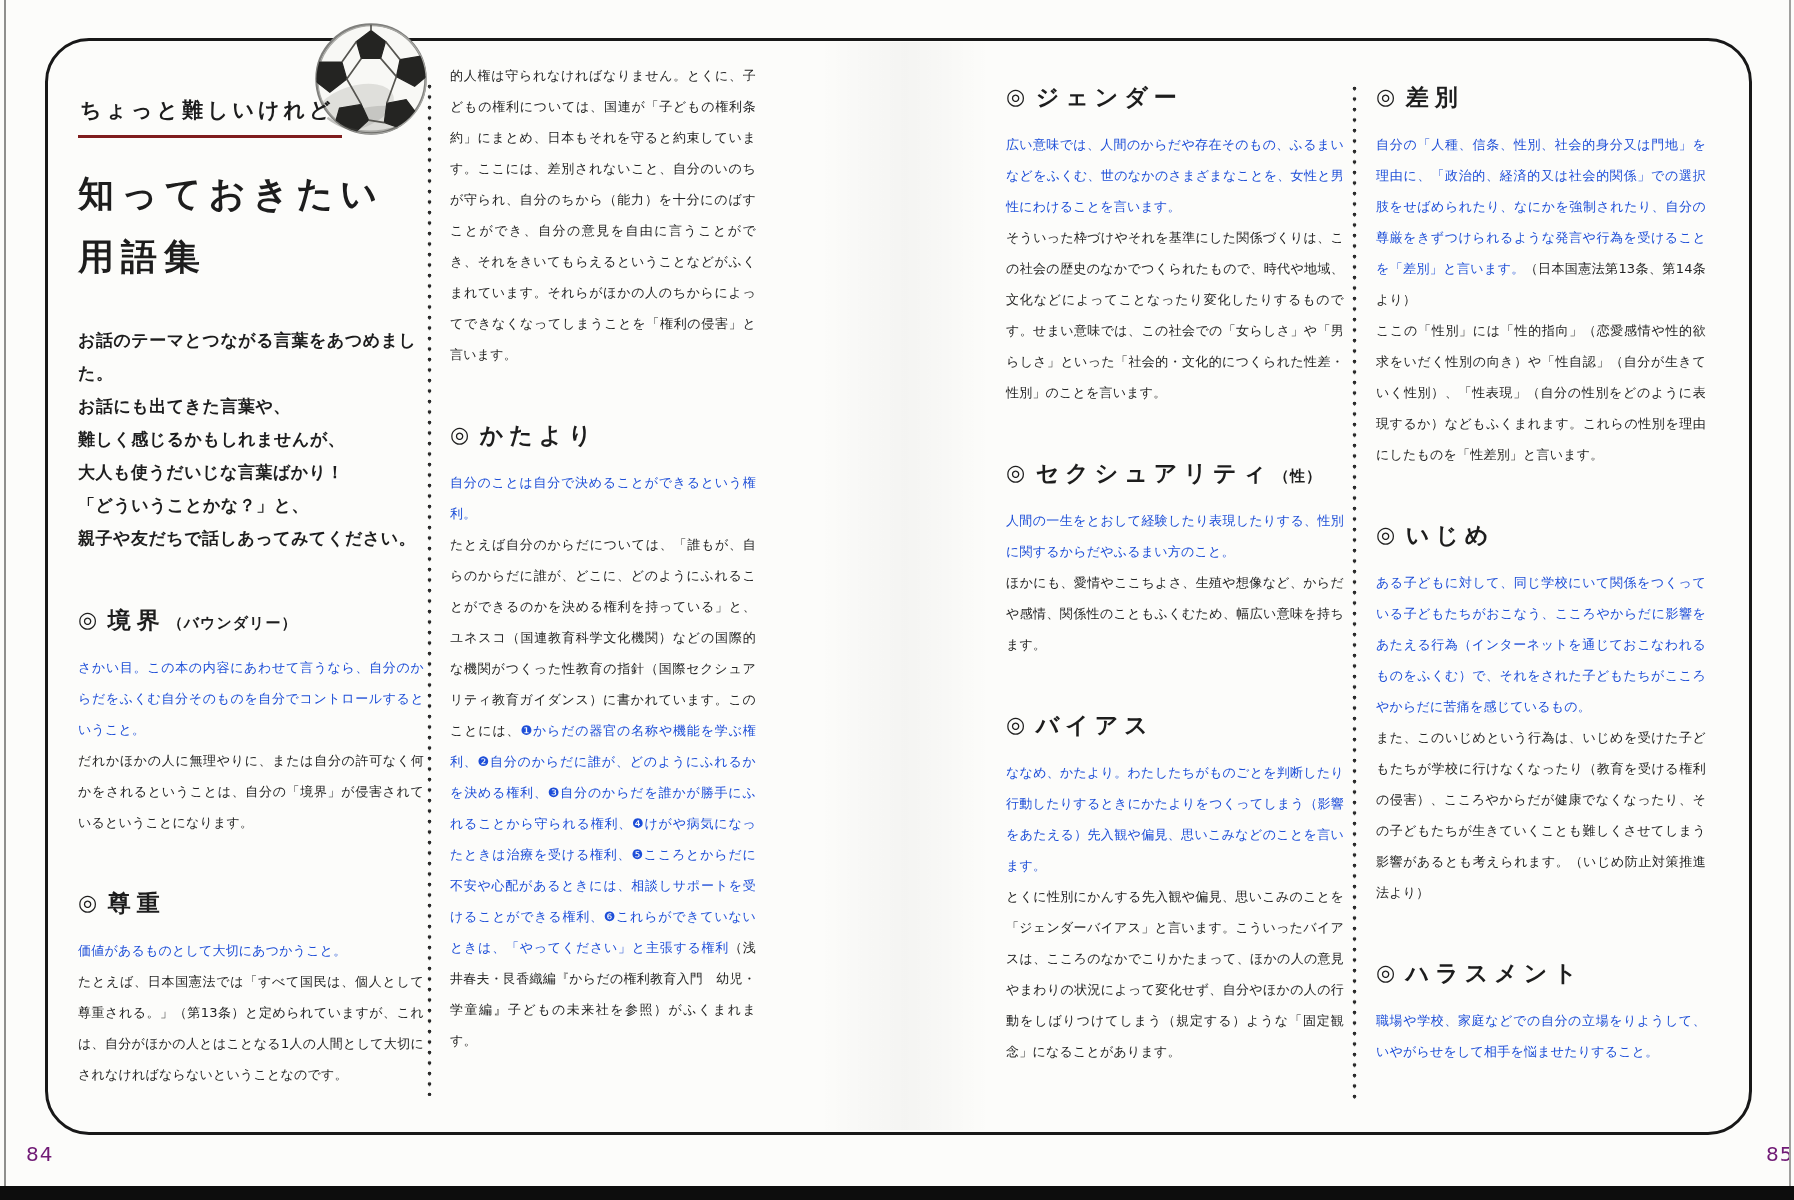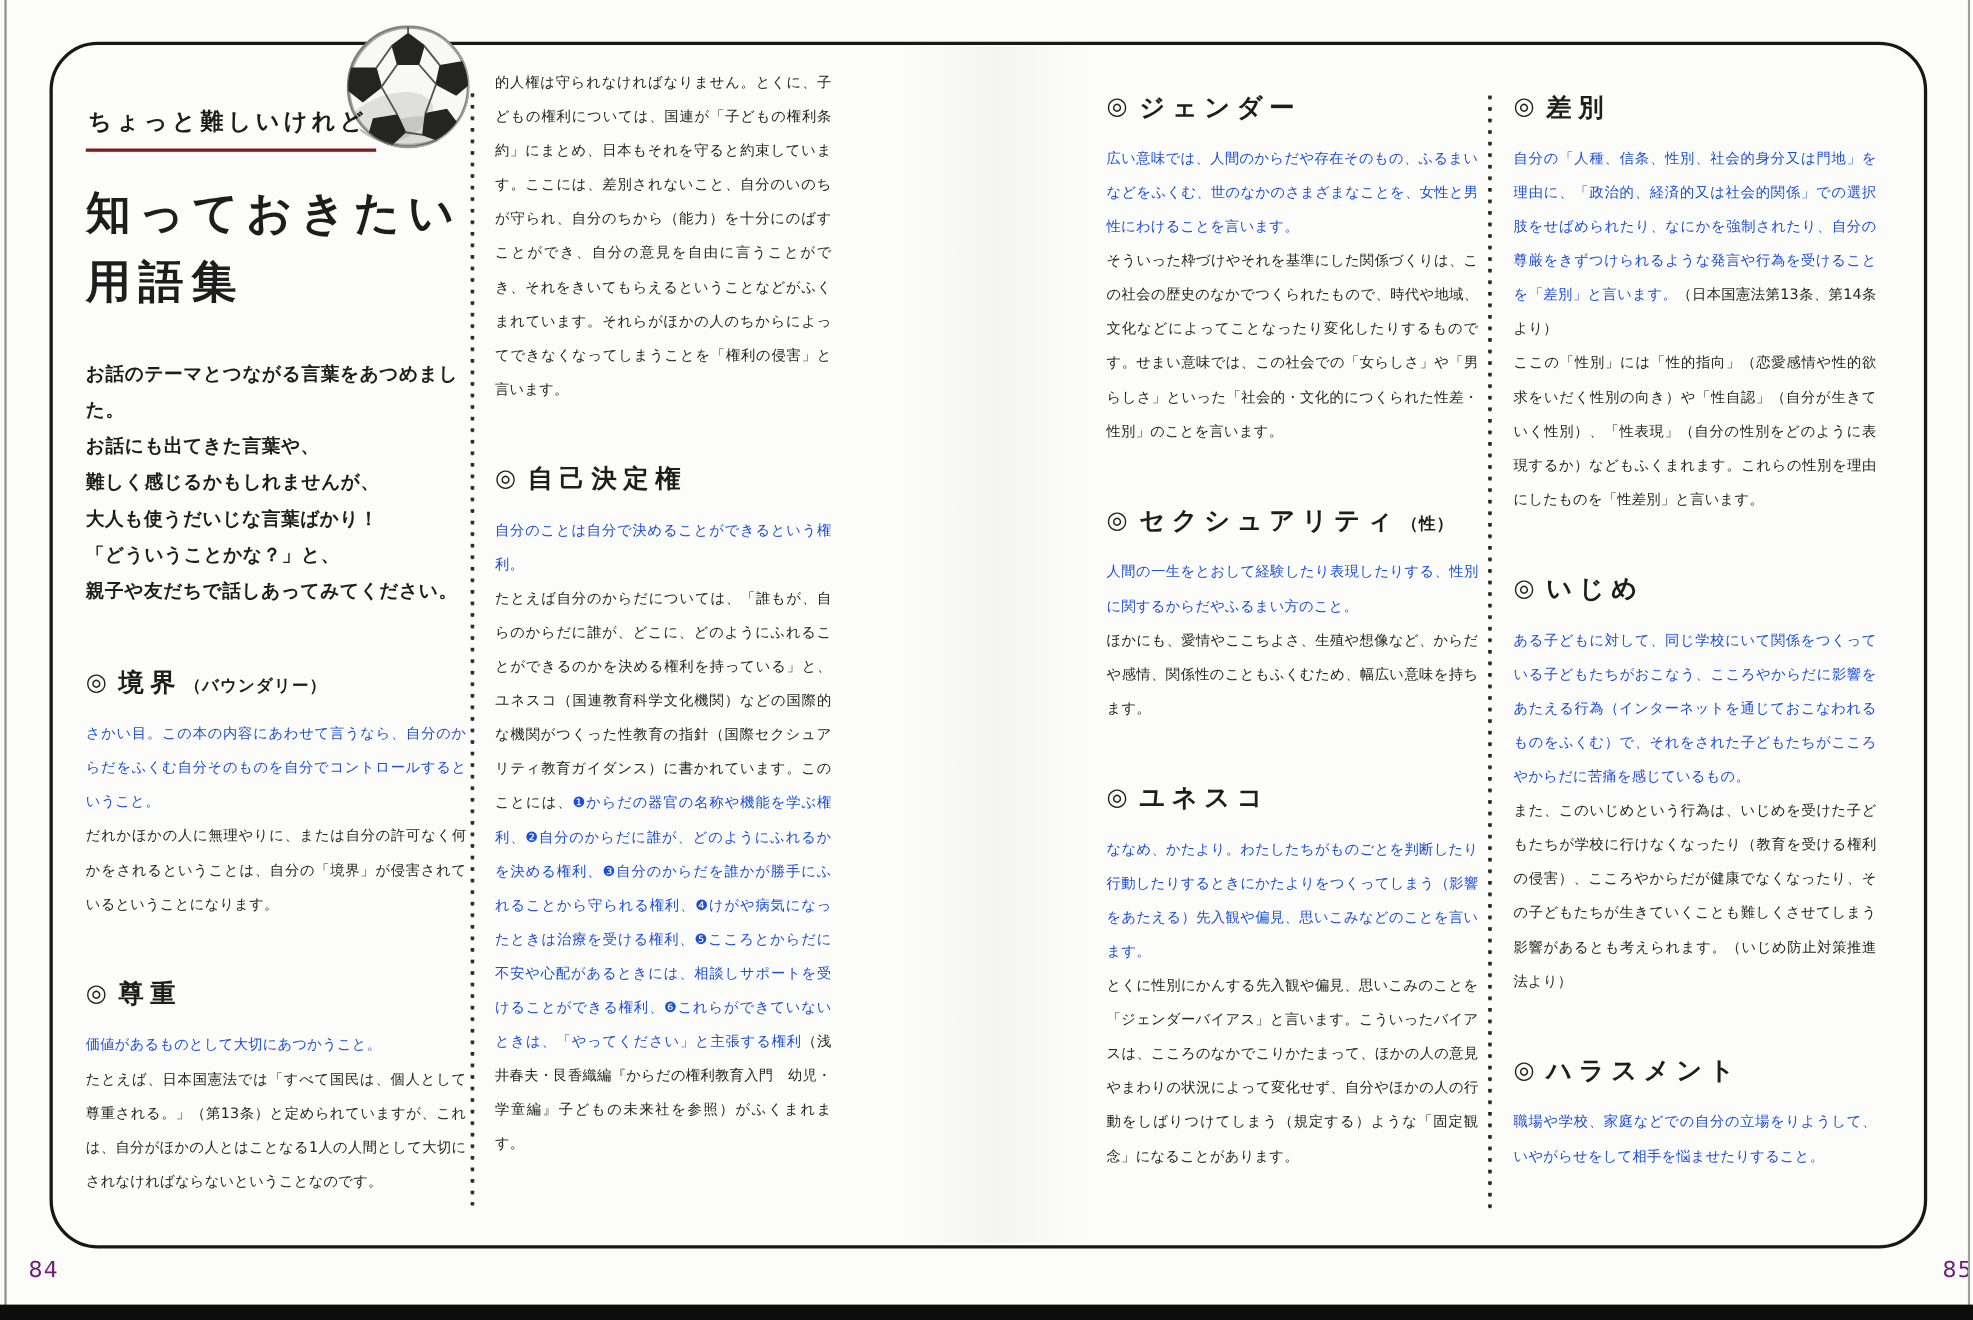--- a/index.html
+++ b/index.html
@@ -43,7 +43,7 @@
     display:inline-block;font-size:21px;font-weight:700;letter-spacing:4px;
     padding:0 8px 11px 2px;border-bottom:3px solid #7f1d1d;margin:0;
   }
-  .big-title{margin:24px 0 0 0;font-size:41px;font-weight:700;letter-spacing:7px;line-height:63px;}
+  .big-title{margin:24px 0 0 0;font-size:36px;font-weight:700;letter-spacing:7px;line-height:63px;}
   .intro{margin:36px 0 0 0;}
   .intro p{margin:0;font-size:17px;font-weight:700;line-height:33px;letter-spacing:0.5px;}
   

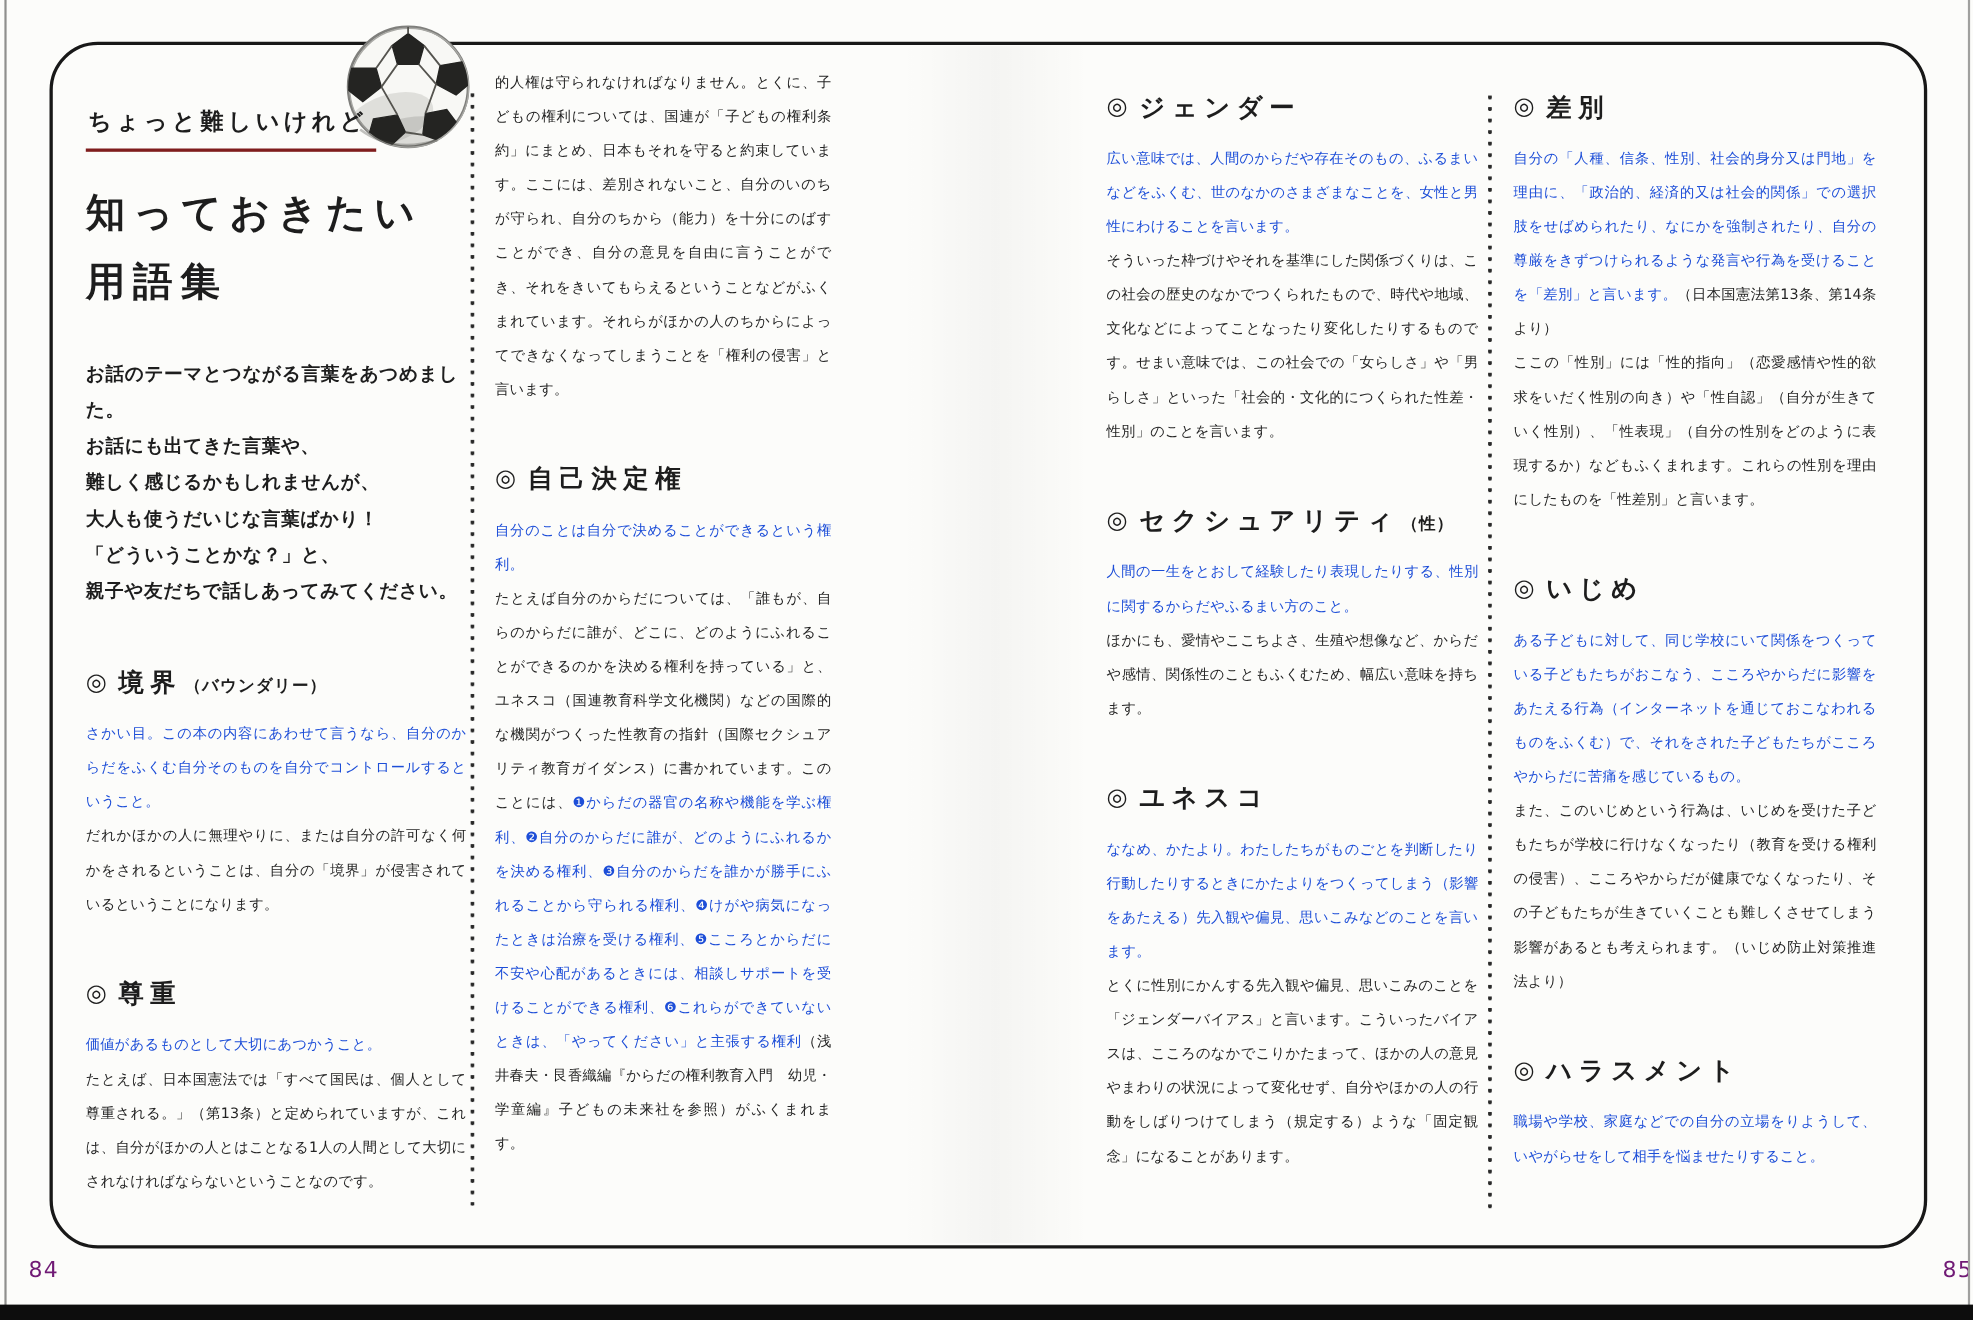--- a/index.html
+++ b/index.html
@@ -149,7 +149,7 @@
         <section class="entry">
           <h3 class="entry-heading">
             <span class="mark">◎</span>
-            <span class="term">自己決定権</span>
+            <span class="term">かたより</span>
           </h3>
           <p class="para"><span class="run bold">自分のことは自分で決めることができるという権利。</span></p>
           <p class="para"><span class="run">たとえば自分のからだについては、「誰もが、自らのからだに誰が、どこに、どのようにふれることができるのかを決める権利を持っている」と、ユネスコ（国連教育科学文化機関）などの国際的な機関がつくった性教育の指針（国際セクシュアリティ教育ガイダンス）に書かれています。このことには、</span><span class="run bold">❶からだの器官の名称や機能を学ぶ権利、❷自分のからだに誰が、どのようにふれるかを決める権利、❸自分のからだを誰かが勝手にふれることから守られる権利、❹けがや病気になったときは治療を受ける権利、❺こころとからだに不安や心配があるときには、相談しサポートを受けることができる権利、❻これらができていないときは、「やってください」と主張する権利</span><span class="run">（浅井春夫・艮香織編『からだの権利教育入門　幼児・学童編』子どもの未来社を参照）がふくまれます。</span></p>

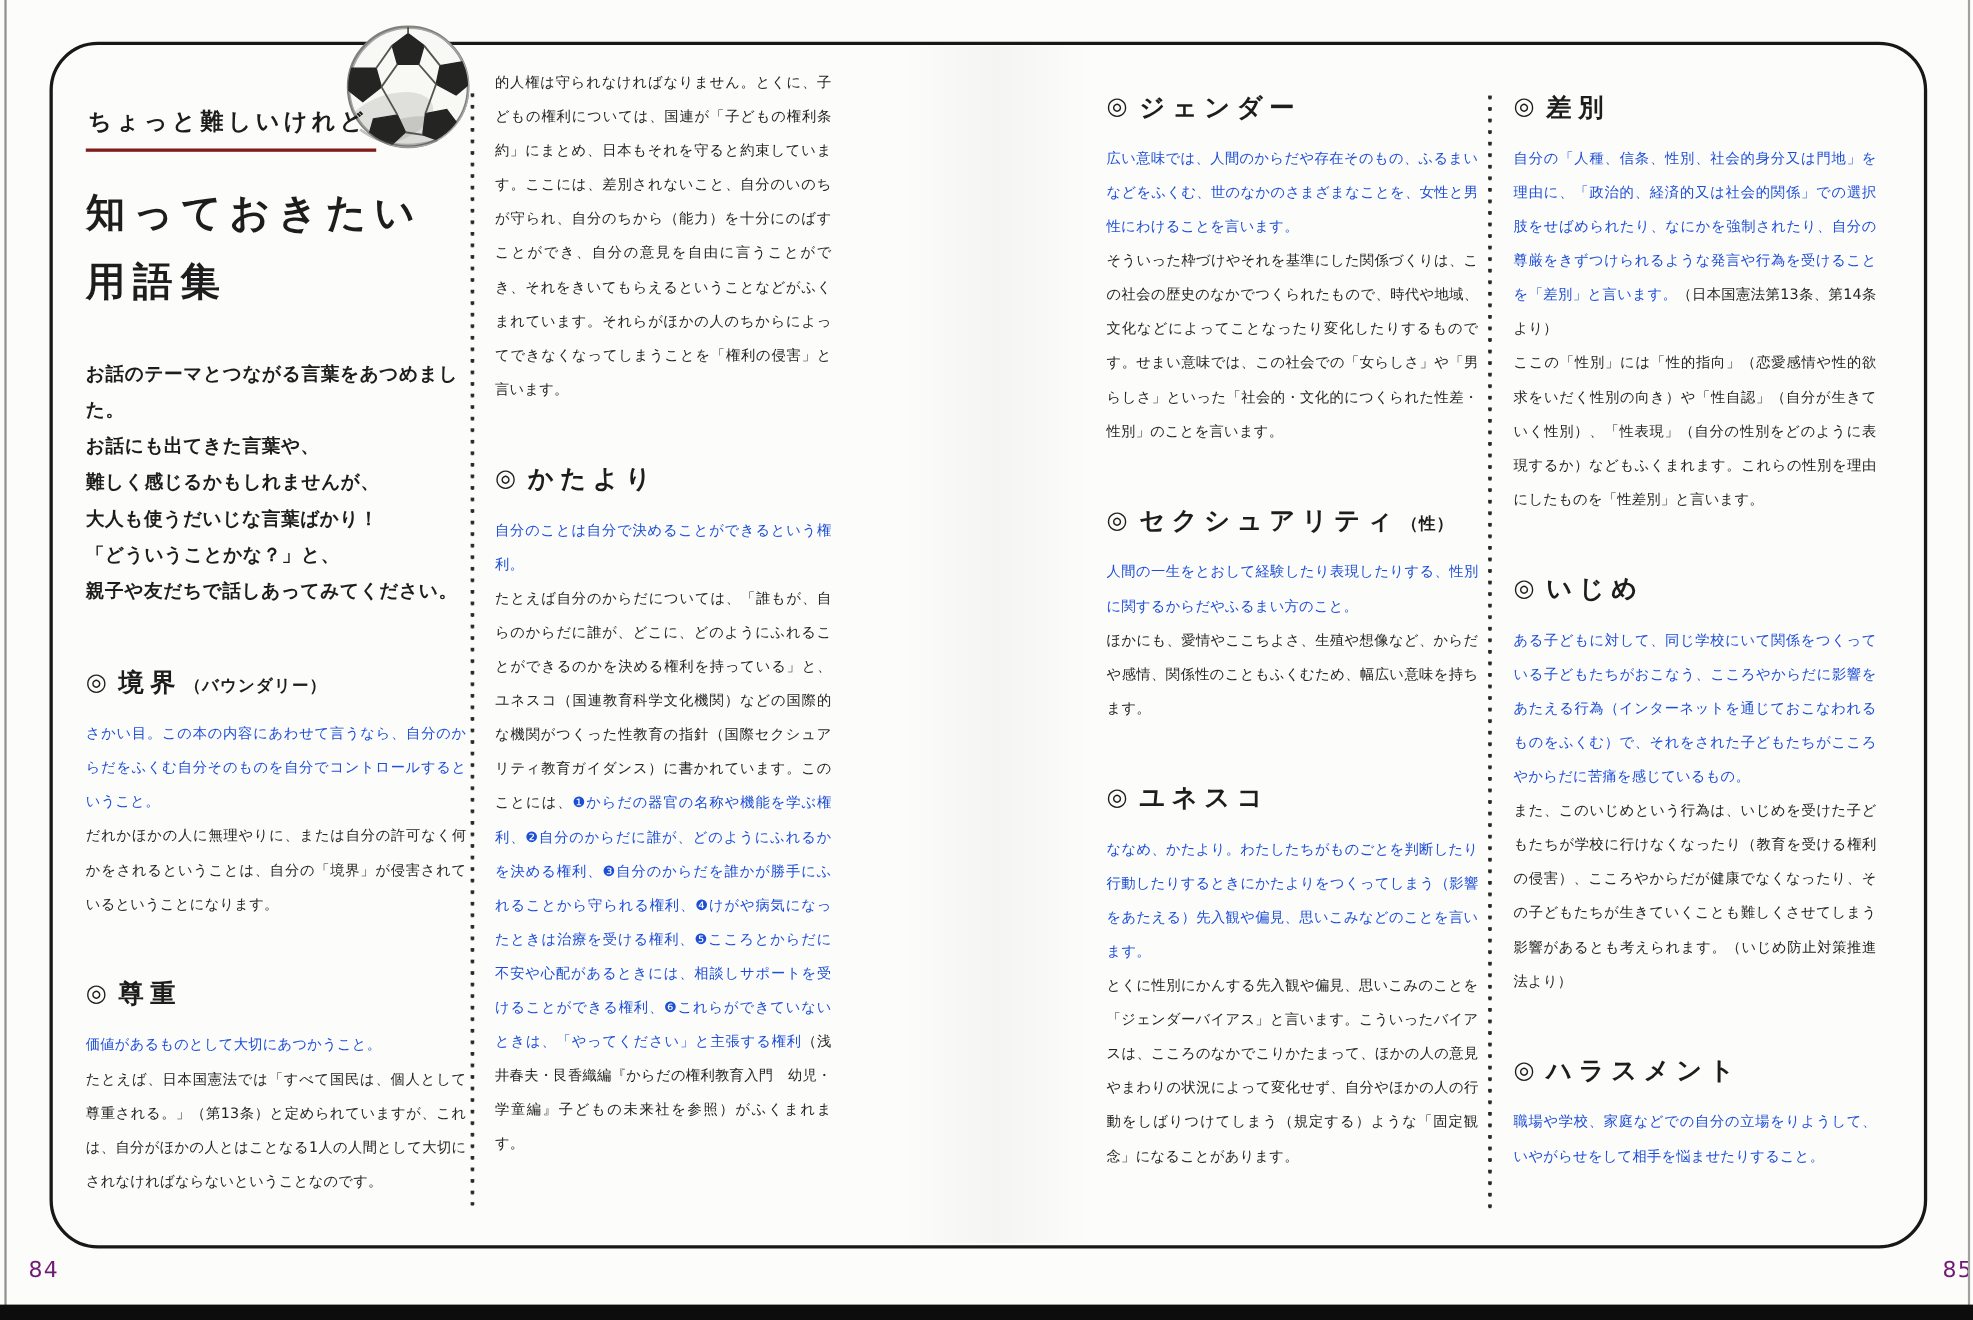--- a/index.html
+++ b/index.html
@@ -179,7 +179,7 @@
         <section class="entry">
           <h3 class="entry-heading">
             <span class="mark">◎</span>
-            <span class="term">ユネスコ</span>
+            <span class="term">バイアス</span>
           </h3>
           <p class="para"><span class="run bold">ななめ、かたより。わたしたちがものごとを判断したり行動したりするときにかたよりをつくってしまう（影響をあたえる）先入観や偏見、思いこみなどのことを言います。</span></p>
           <p class="para"><span class="run">とくに性別にかんする先入観や偏見、思いこみのことを「ジェンダーバイアス」と言います。こういったバイアスは、こころのなかでこりかたまって、ほかの人の意見やまわりの状況によって変化せず、自分やほかの人の行動をしばりつけてしまう（規定する）ような「固定観念」になることがあります。</span></p>

